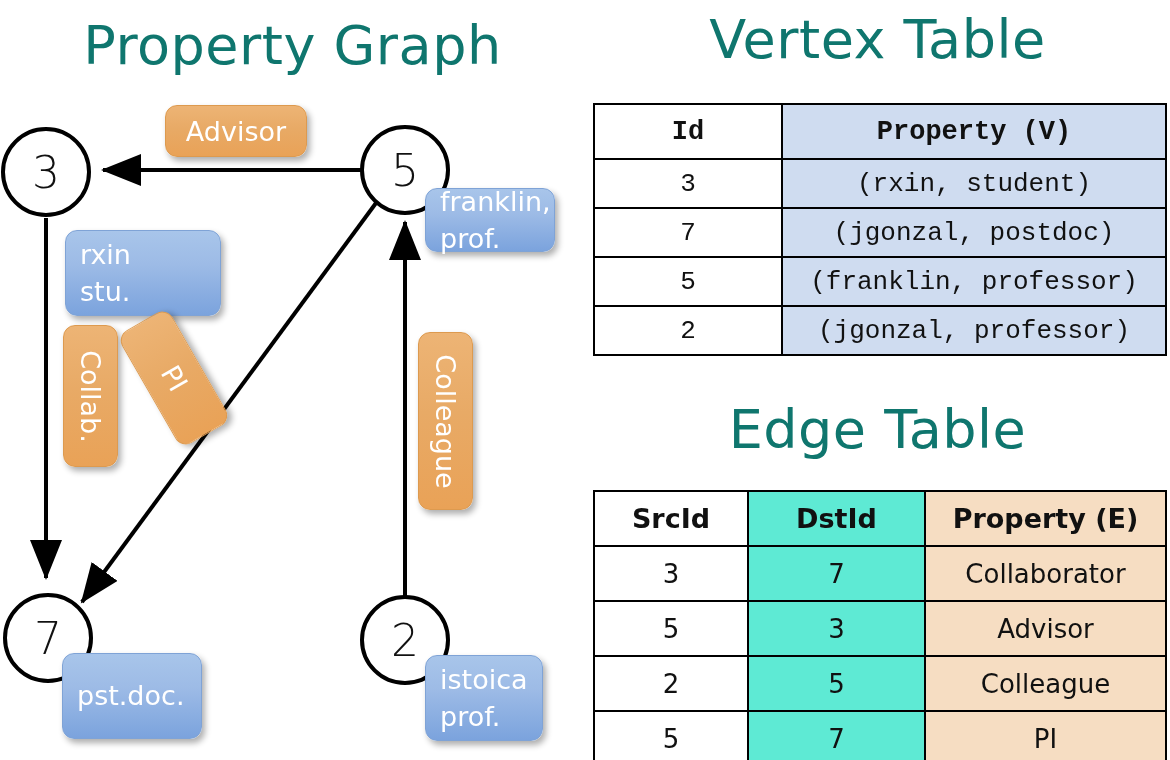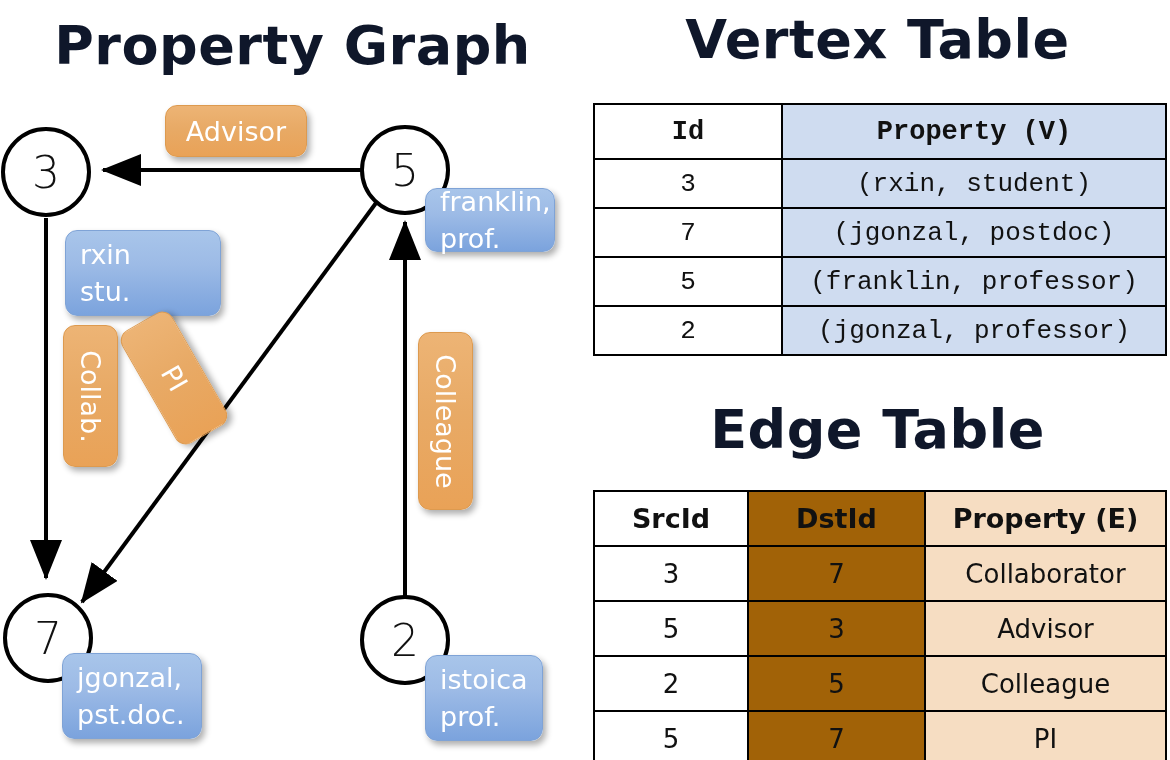--- a/index.html
+++ b/index.html
@@ -16,8 +16,8 @@
   .title{
     position:absolute;
     font-size:54px;
-    font-weight:700;
-    color:#0f172a;
+    font-weight:400;
+    color:#0f766e;
     letter-spacing:0.5px;
     white-space:nowrap;
     text-align:center;

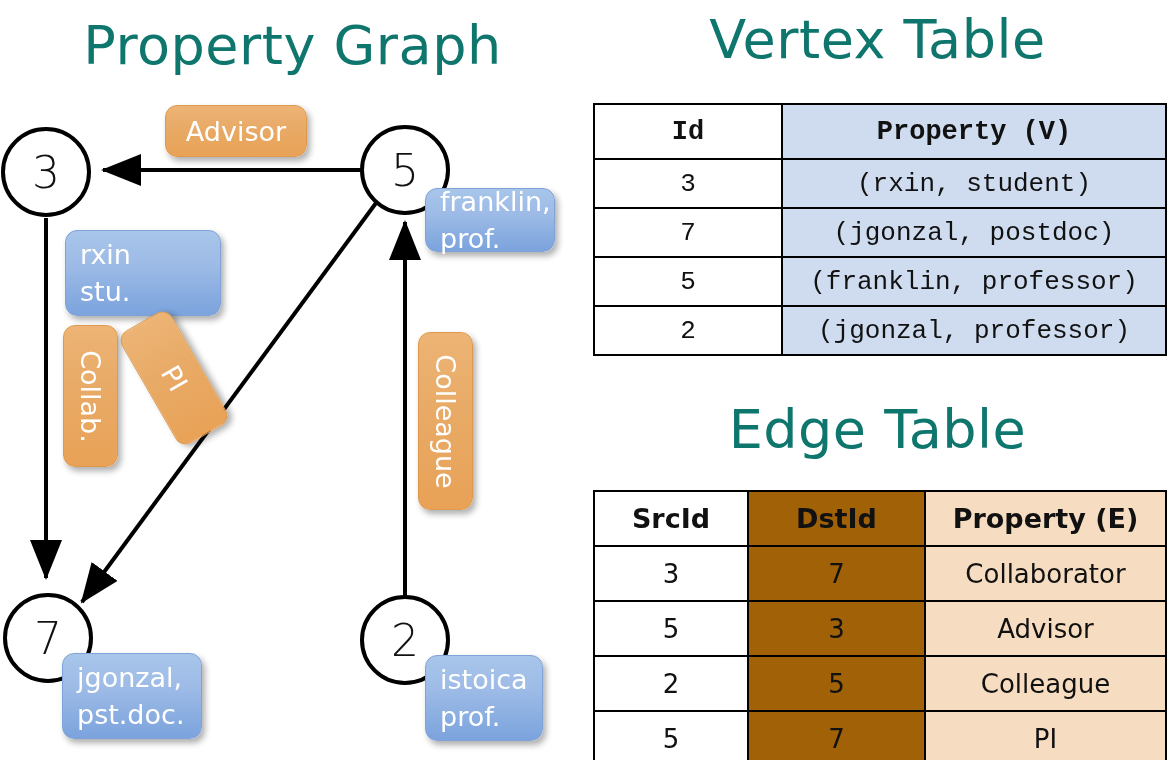--- a/index.html
+++ b/index.html
@@ -112,7 +112,7 @@
   #edge-table th,#edge-table td{height:53px;font-size:26px;}
   #edge-table th{font-size:27px;}
   .col-src{width:152px;background:#ffffff;}
-  .col-dst{width:175px;background:#a16207;margin-left:24px;}
+  .col-dst{width:175px;background:#5eead4;margin-left:24px;}
   .col-prope{background:#f6ddc2;}
 </style>
 </head>

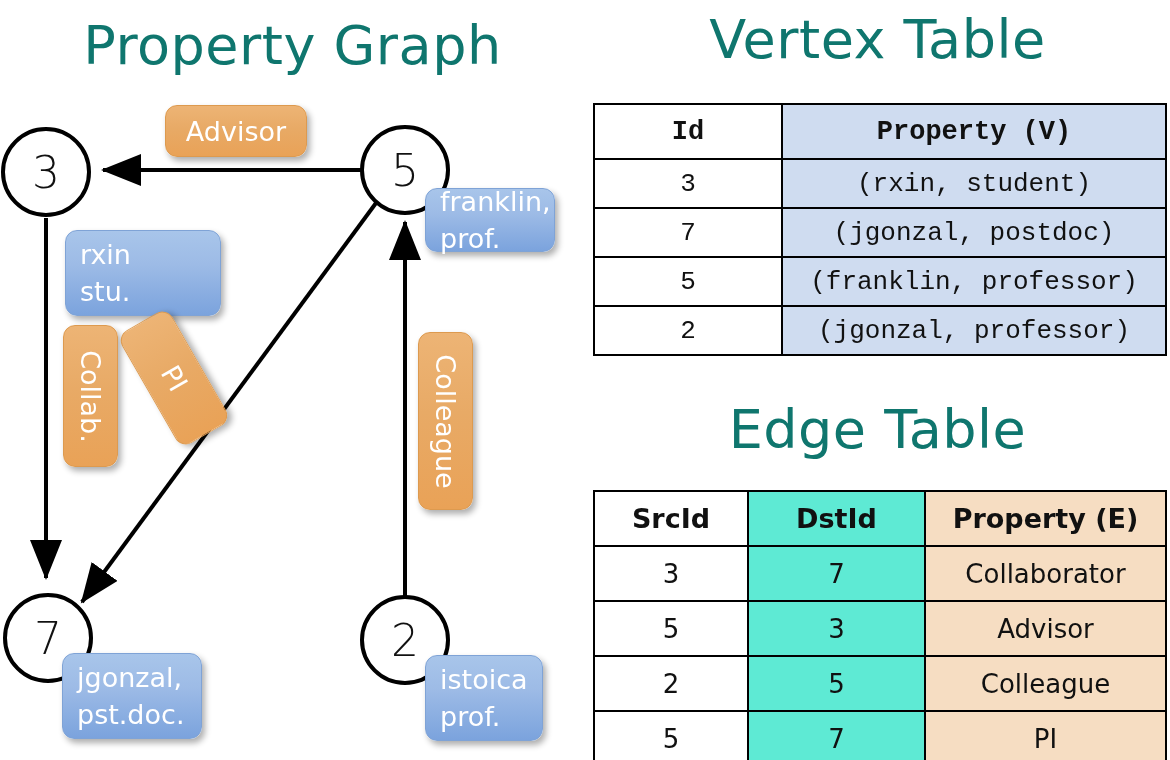--- a/index.html
+++ b/index.html
@@ -154,7 +154,6 @@
     <span>prof.</span>
   </div>
   <div class="prop-box prop-blue pb-jgonzal">
-    <span>jgonzal,</span>
     <span>pst.doc.</span>
   </div>
   <div class="prop-box prop-blue pb-istoica">

